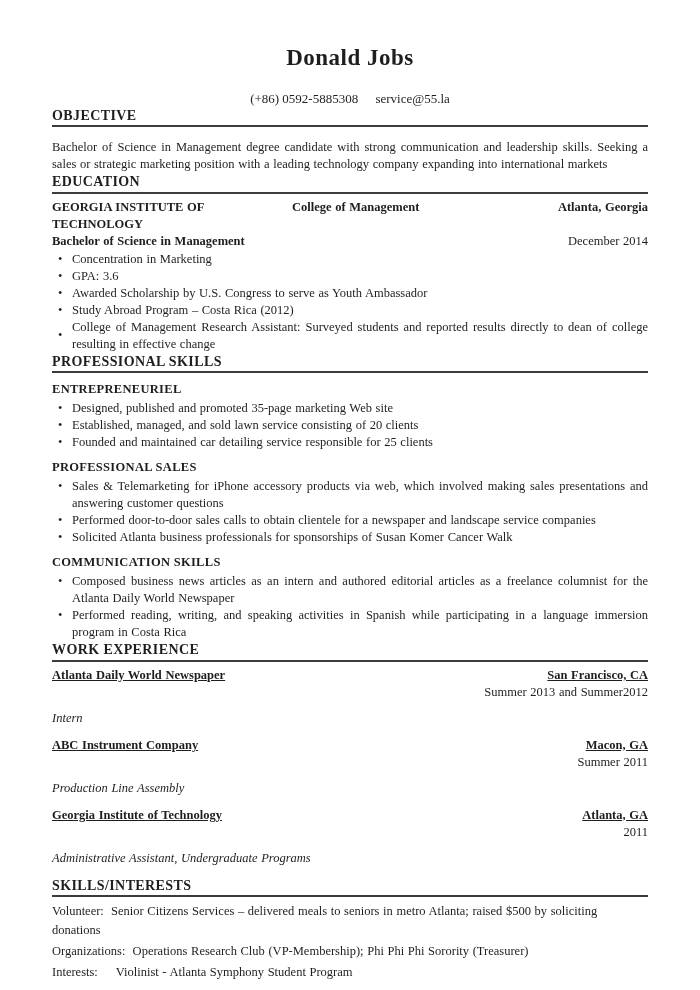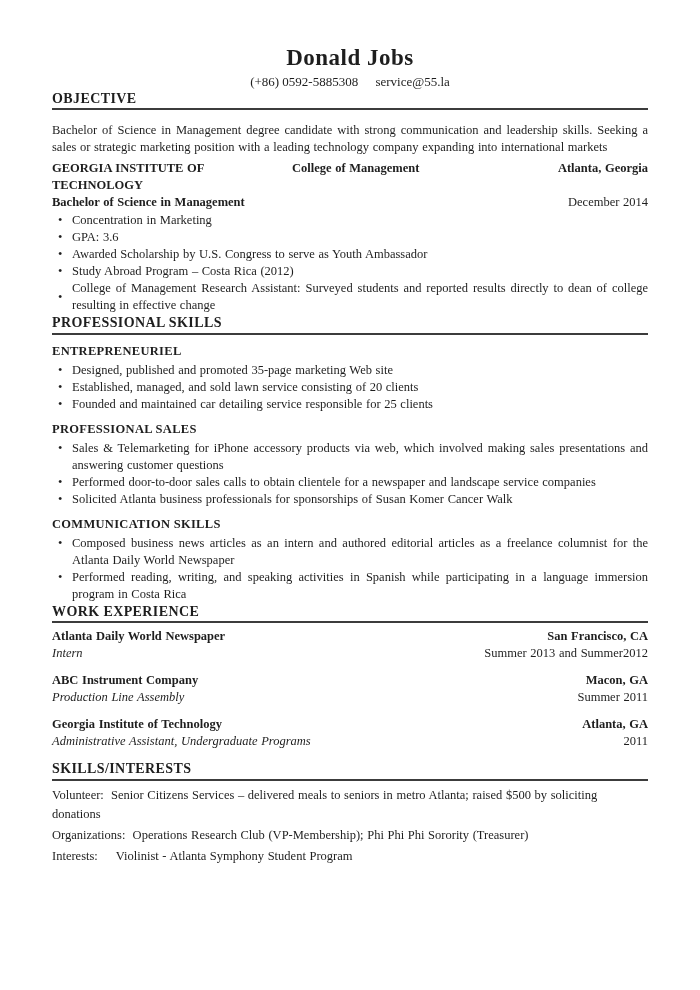--- a/index.html
+++ b/index.html
@@ -26,7 +26,7 @@
     line-height: 1.2;
   }
   .contact {
-    margin-top: 1px;
+    margin-top: 18px;
     text-align: center;
     font-size: 13px;
     line-height: 17px;

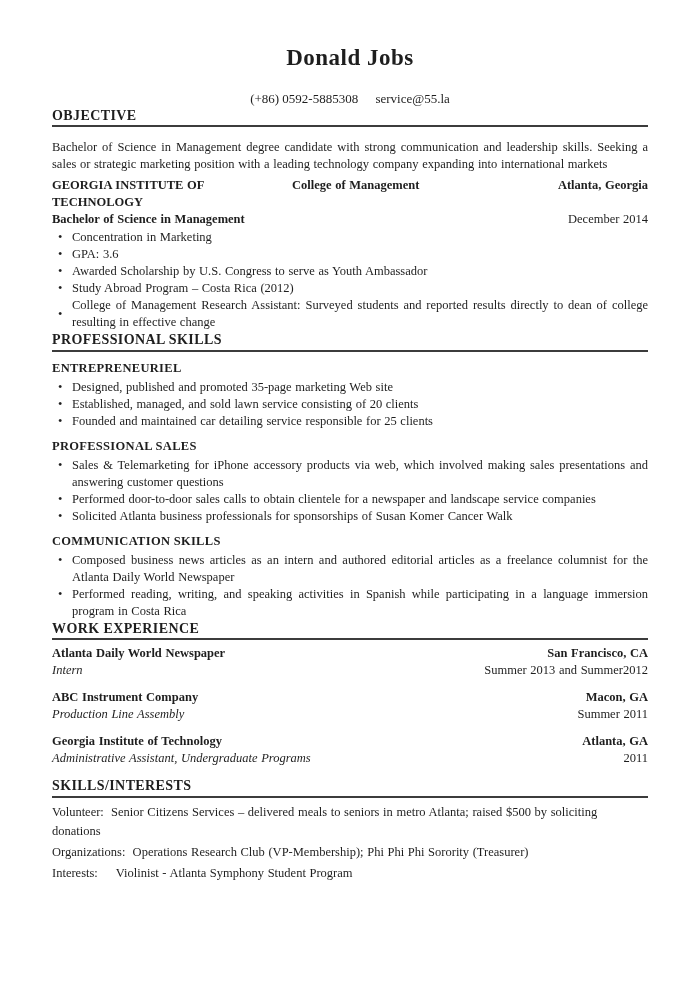--- a/index.html
+++ b/index.html
@@ -103,6 +103,7 @@
   </section>
 
   <section>
+    <h2 class="sec-title">EDUCATION</h2>
     <div class="edu-row1 body-text">
       <span class="edu-school">GEORGIA INSTITUTE OF TECHNOLOGY</span>
       <span class="edu-college">College of Management</span>

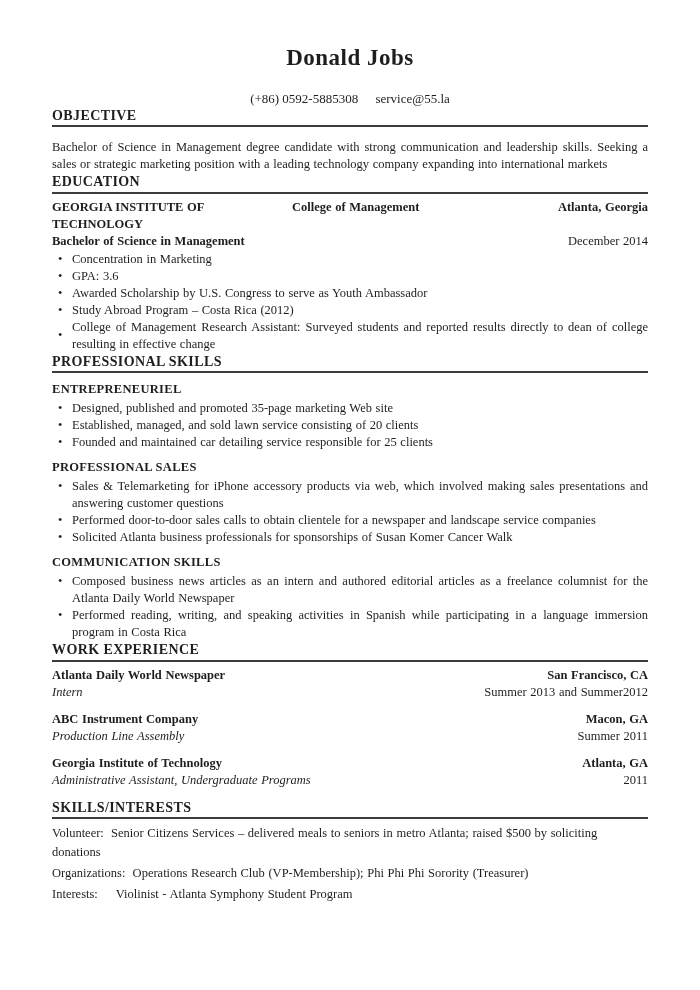--- a/index.html
+++ b/index.html
@@ -77,7 +77,7 @@
   
   .we-entry { margin-top: 4px; margin-bottom: 10px; }
   .we-row { display: flex; justify-content: space-between; }
-  .we-company, .we-location { font-weight: bold; }
+  .we-company, .we-location { font-weight: bold; text-decoration: underline; }
   .we-role { font-style: italic; }
   
   .si-line {

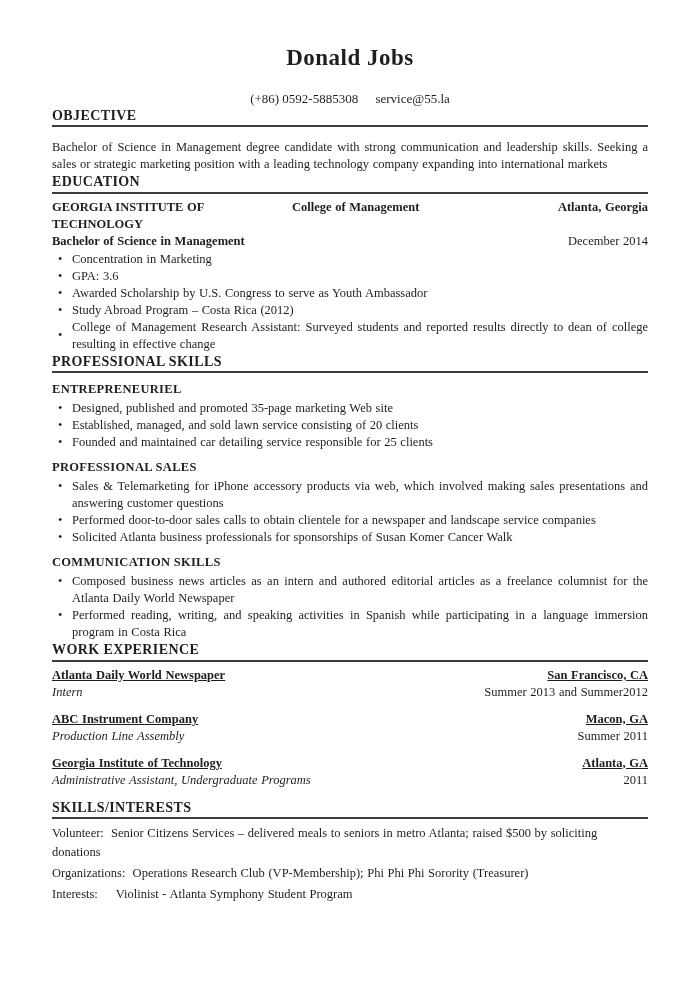--- a/index.html
+++ b/index.html
@@ -78,7 +78,7 @@
   .we-entry { margin-top: 4px; margin-bottom: 10px; }
   .we-row { display: flex; justify-content: space-between; }
   .we-company, .we-location { font-weight: bold; text-decoration: underline; }
-  .we-role { font-style: italic; }
+  .we-role { font-style: italic; margin-top: 26px; }
   
   .si-line {
     margin: 2px 0 0 0;

